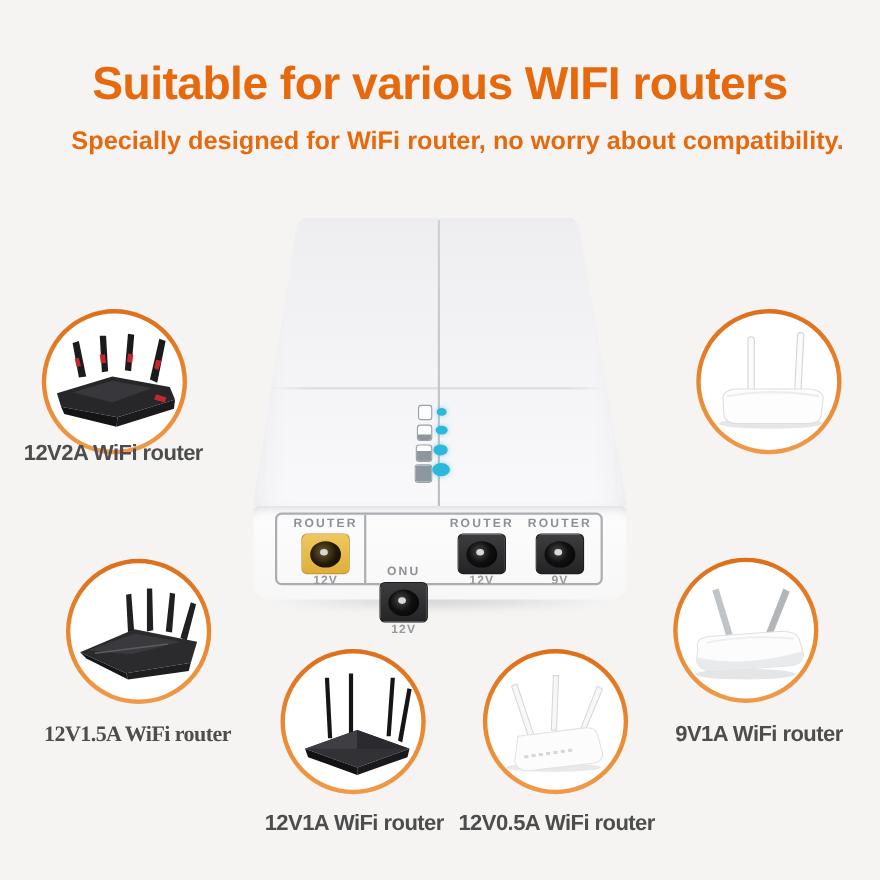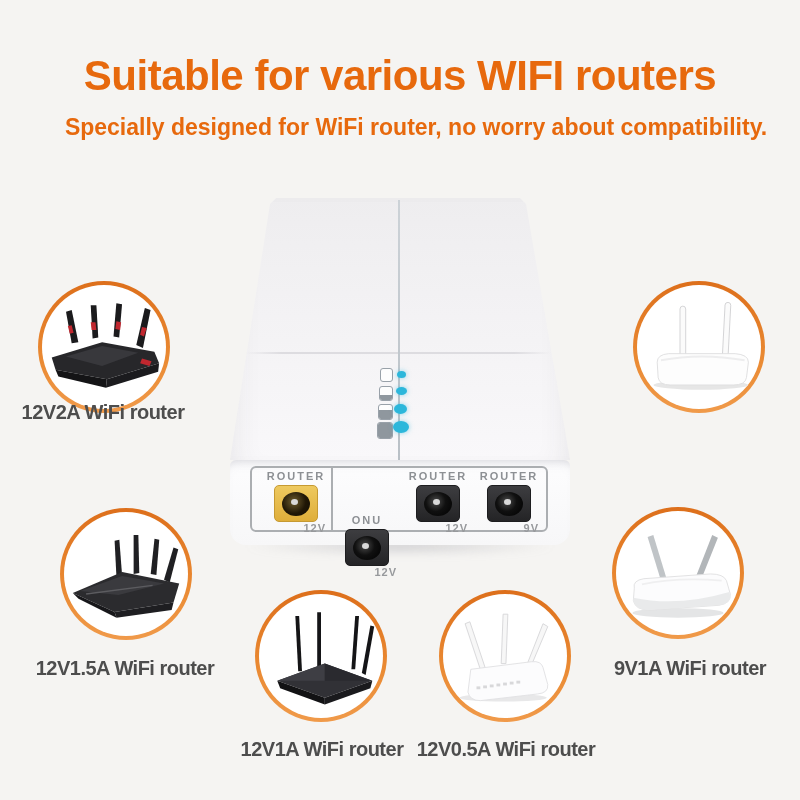--- a/index.html
+++ b/index.html
@@ -61,7 +61,7 @@
   .panel-divider{position:absolute;left:79px;top:0;bottom:0;width:2px;background:#abaeb1;}
   .port{position:absolute;top:2px;width:60px;text-align:center;}
   .port-label{font-size:11px;font-weight:bold;letter-spacing:2px;color:#8d9094;line-height:13px;}
-  .port-volt{font-size:11px;font-weight:bold;letter-spacing:1px;color:#97999c;line-height:11px;margin-top:1px;text-align:right;}
+  .port-volt{font-size:11px;font-weight:bold;letter-spacing:1px;color:#97999c;line-height:11px;margin-top:1px;}
   .jack{
     position:relative;width:44px;height:37px;margin:2px auto 0;border-radius:5px;
   }

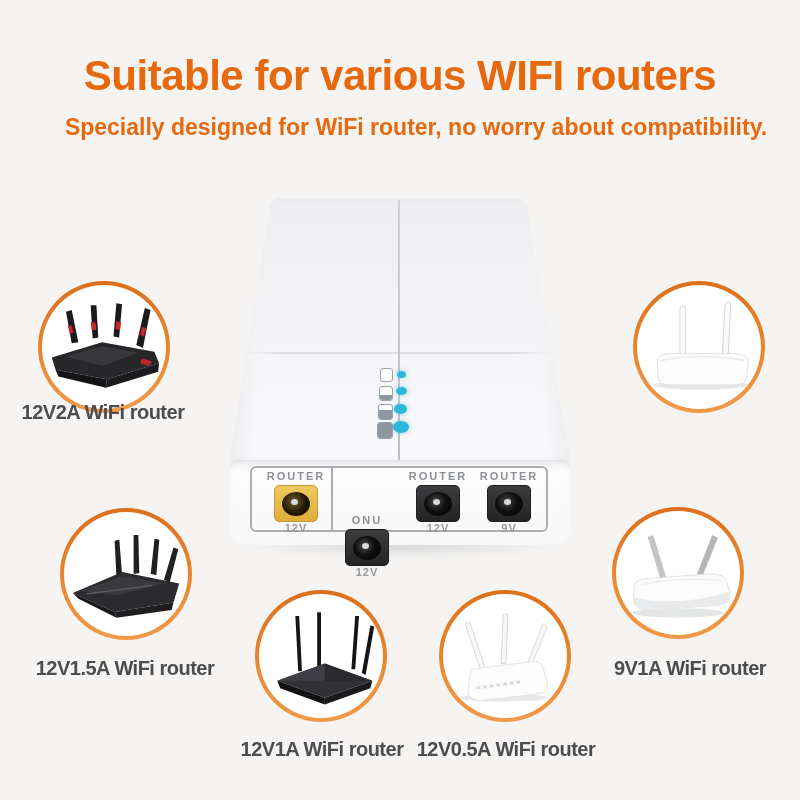--- a/index.html
+++ b/index.html
@@ -223,7 +223,7 @@
       </svg>
     </div>
   </div>
-  <div class="rlabel" style="left:125px;top:657px;">12V1.5A WiFi router</div>
+  <div class="rlabel" style="left:125px;top:657px;font-family:Liberation Serif, serif;">12V1.5A WiFi router</div>
 
   <div class="circle" style="left:612px;top:507px;">
     <div class="circle-in">

